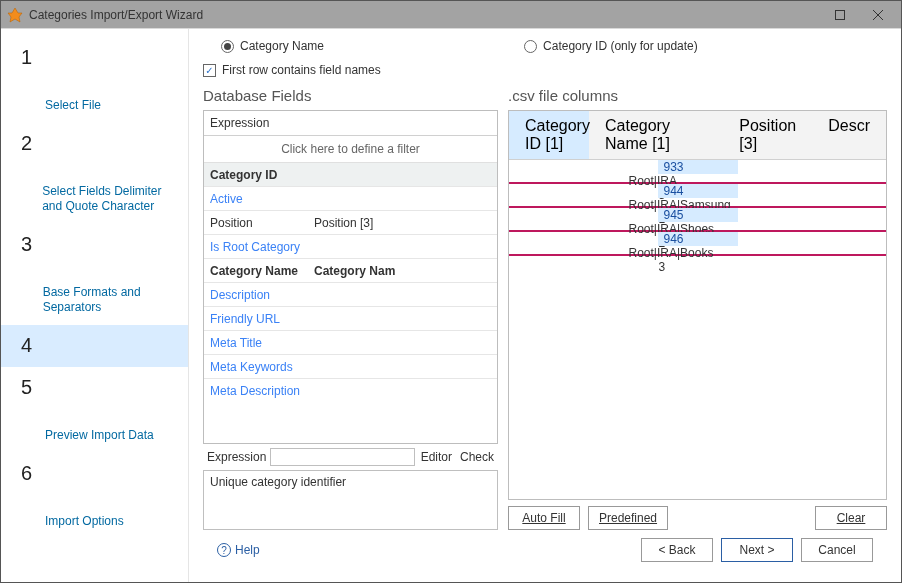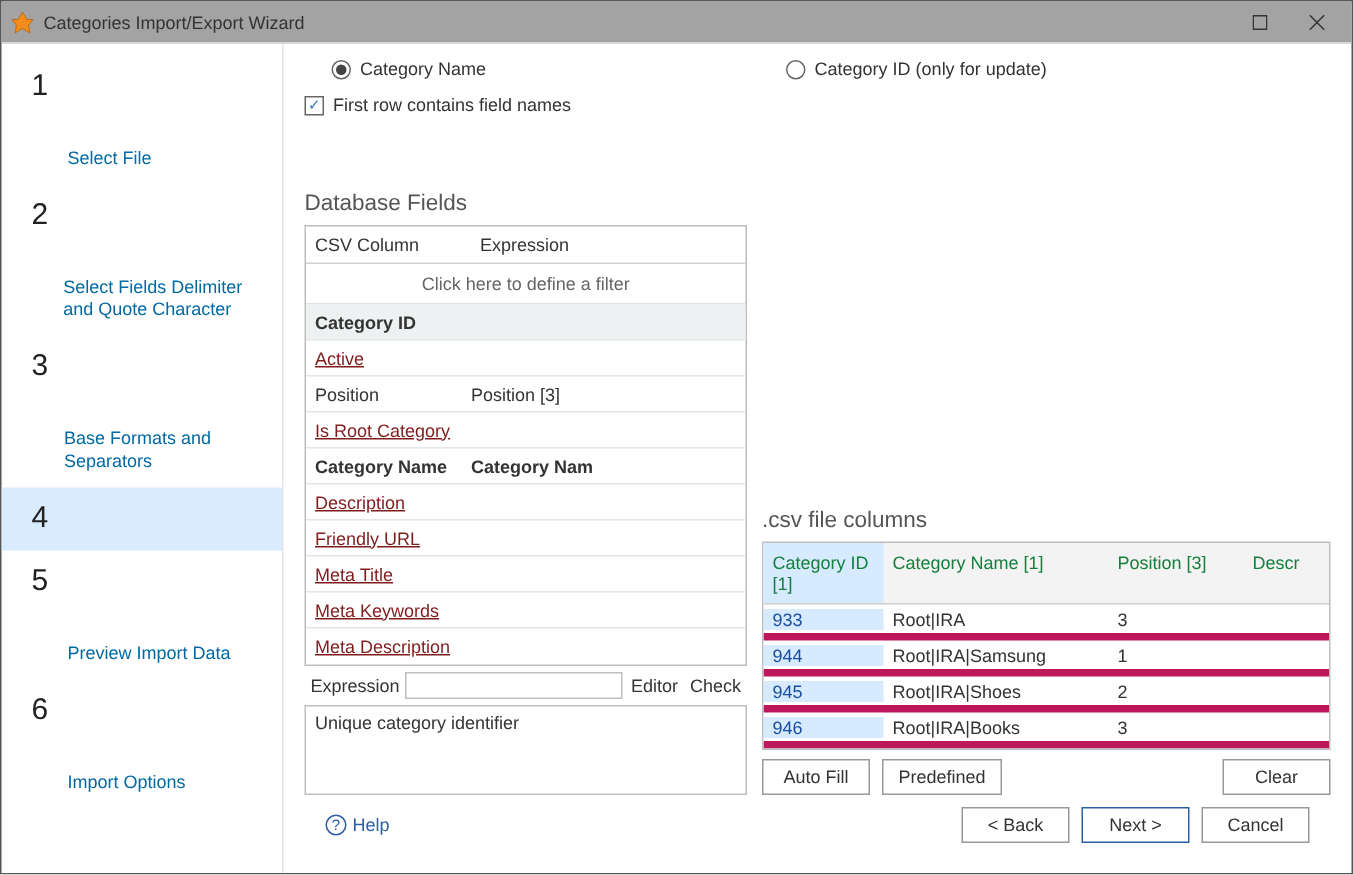--- a/index.html
+++ b/index.html
@@ -96,7 +96,7 @@
     align-items:center; justify-content:center; font-size:10px; color:#2e73c9;
   }
   .columns {
-    flex:1; display:flex; gap:10px; min-height:0;align-items:flex-end;
+    flex:1; display:flex; gap:10px; min-height:0;
   }
   .panel { display:flex; flex-direction:column; min-width:0;}
   .panel-title { font-size:15px; color:#555; margin-bottom:6px;}

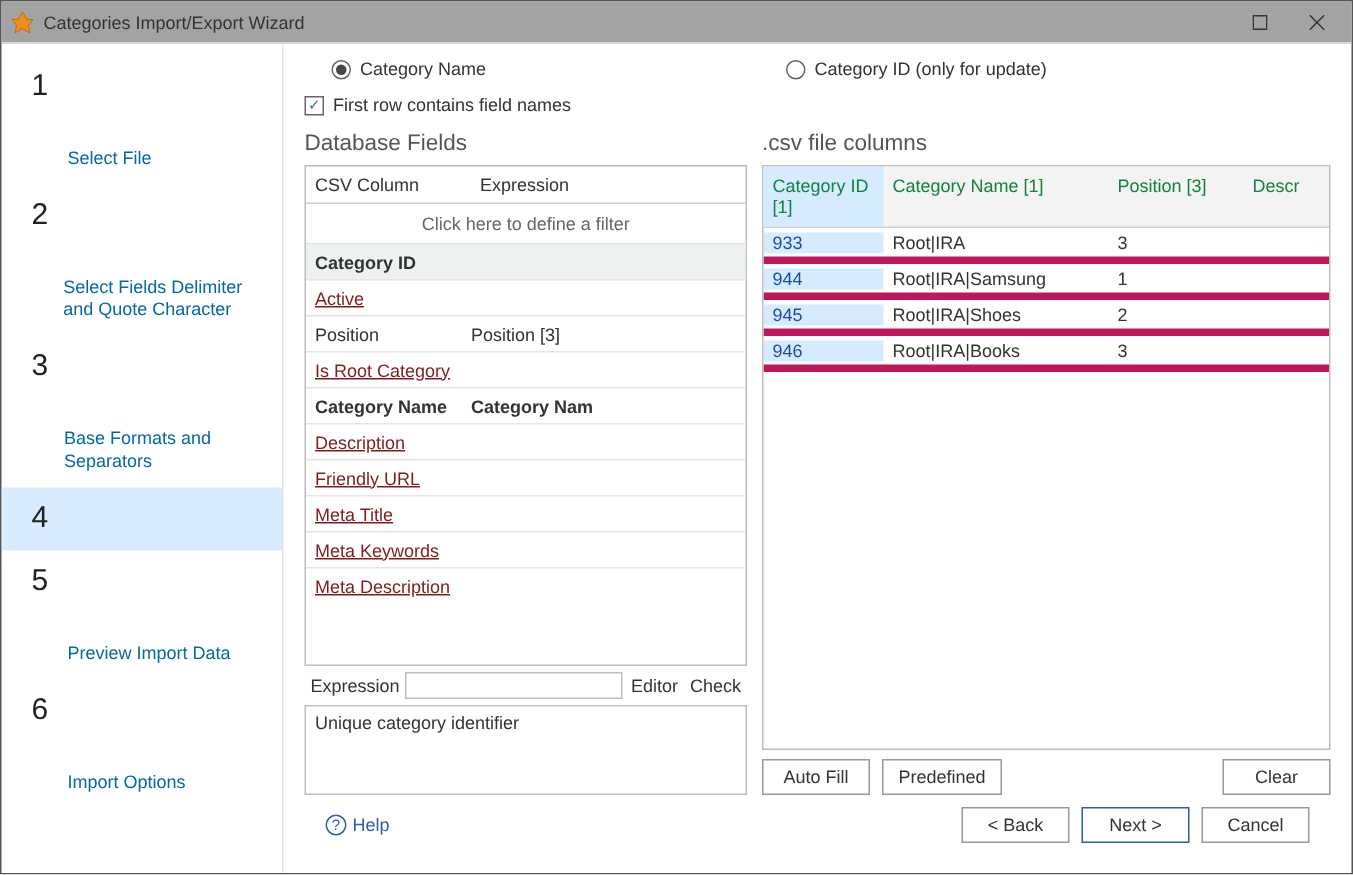--- a/index.html
+++ b/index.html
@@ -247,7 +247,6 @@
           <div class="panel-title">Database Fields</div>
           <div class="grid-box" style="flex:1;">
             <div class="db-head">
-              <div class="db-col-csv">CSV Column</div>
               <div class="db-col-expr">Expression</div>
             </div>
             <div class="filter-row">Click here to define a filter</div>

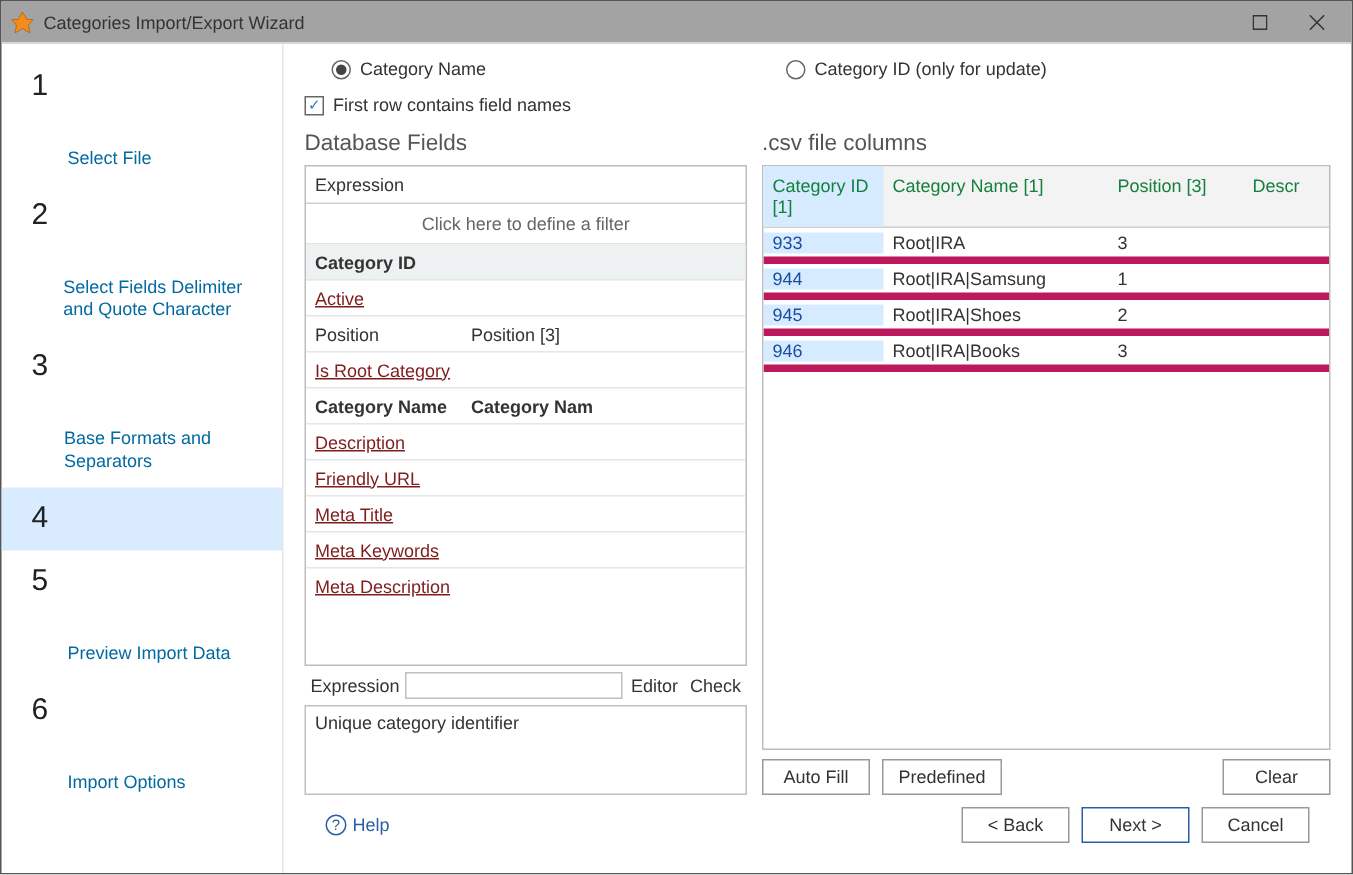--- a/index.html
+++ b/index.html
@@ -141,7 +141,7 @@
   .csv-head {
     display:flex; background:#f3f3f3; border-bottom:1px solid #d0d0d0;
   }
-  .csv-head div { padding:6px 6px; font-size:12px; color:#15803d;}
+  .csv-head div { padding:6px 16px; font-size:16px; color:#000000;}
   .csv-col0 { width:80px; background:#d6ebff;}
   .csv-col1 { width:150px;}
   .csv-col2 { width:90px;}

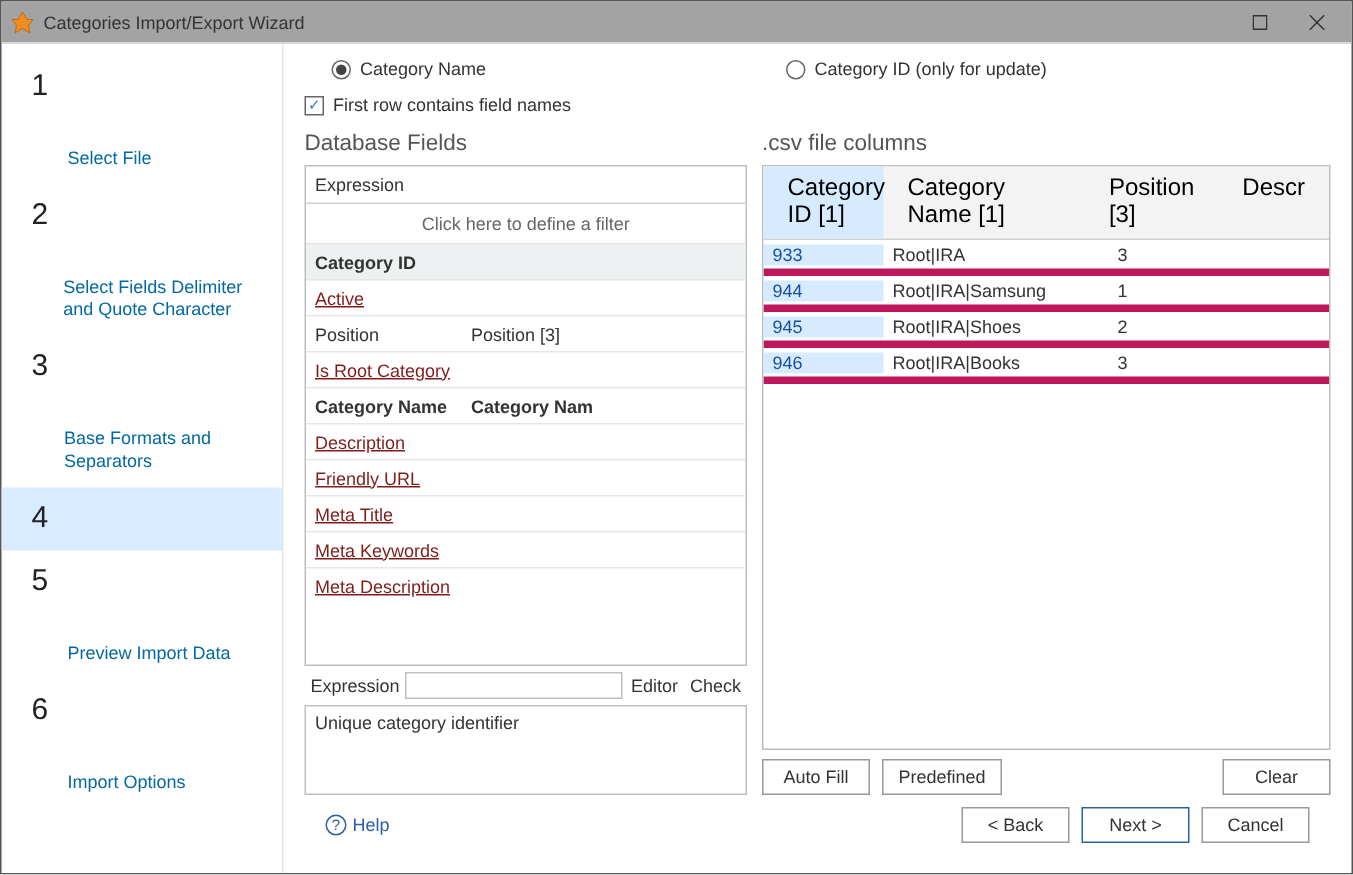--- a/index.html
+++ b/index.html
@@ -147,7 +147,7 @@
   .csv-col2 { width:90px;}
   .csv-col3 { flex:1;}
   .csv-body { flex:1; overflow:hidden;}
-  .csv-row { display:flex; border-bottom:5px solid #be185d; height:24px; align-items:center;}
+  .csv-row { display:flex; border-bottom:2px solid #be185d; height:24px; align-items:center;flex-direction:column;}
   .csv-row .c0 { width:80px; background:#d6ebff; color:#1a4fa0; padding-left:6px;}
   .csv-row .c1 { width:150px; padding-left:6px;}
   .csv-row .c2 { width:90px; padding-left:6px;}

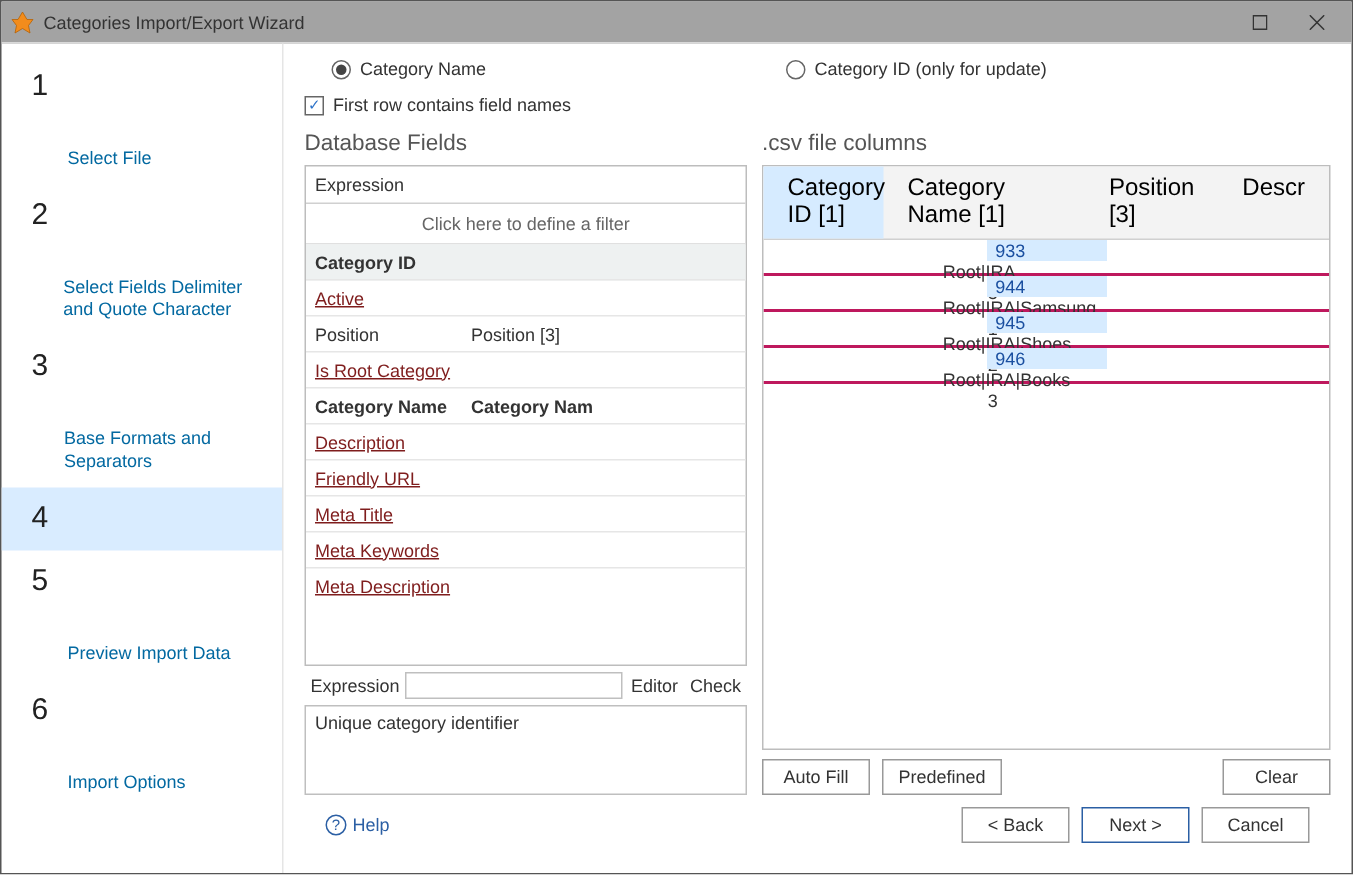--- a/index.html
+++ b/index.html
@@ -125,7 +125,7 @@
   .db-row.selected { background:#eef1f1;}
   .db-row.selected .c1 { font-weight:600;}
   .db-row.selected .c2 { background:#dcdcdc; font-weight:600;}
-  .db-row.red .c1 { color:#7f1d1d;text-decoration:underline;}
+  .db-row.red .c1 { color:#3b82f6;}
   .expr-bar {
     display:flex; align-items:center; gap:4px; padding:4px 2px; font-size:12px;
   }

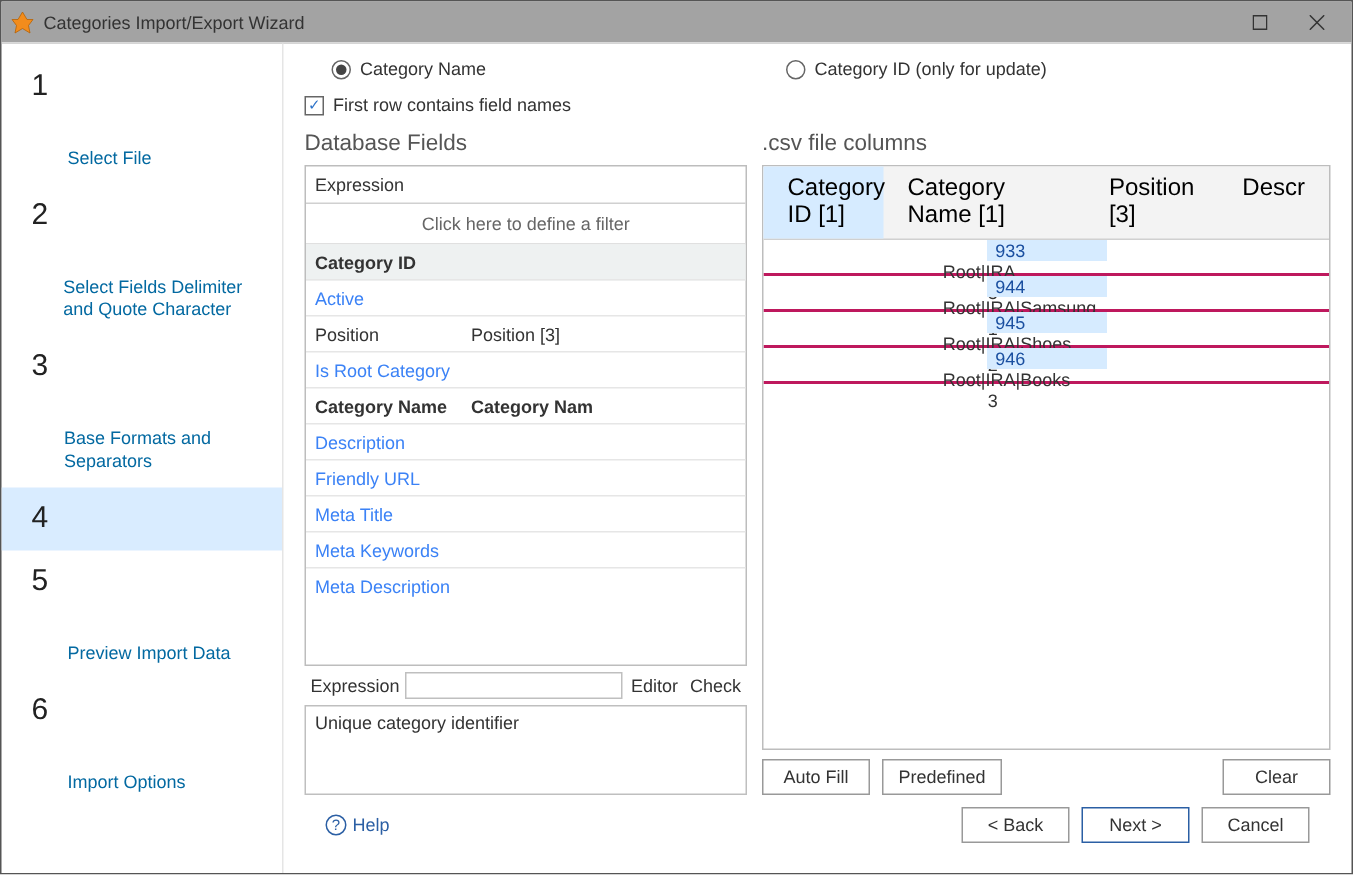--- a/index.html
+++ b/index.html
@@ -153,7 +153,7 @@
   .csv-row .c2 { width:90px; padding-left:6px;}
   .csv-row .c3 { flex:1; padding-left:6px;}
   .csv-buttons {
-    display:flex; gap:8px; padding:6px 0 0 0;
+    display:flex; gap:8px; padding:6px 0 0 0;text-decoration:underline;
   }
   .csv-buttons .spacer { flex:1;}
   .btn {

